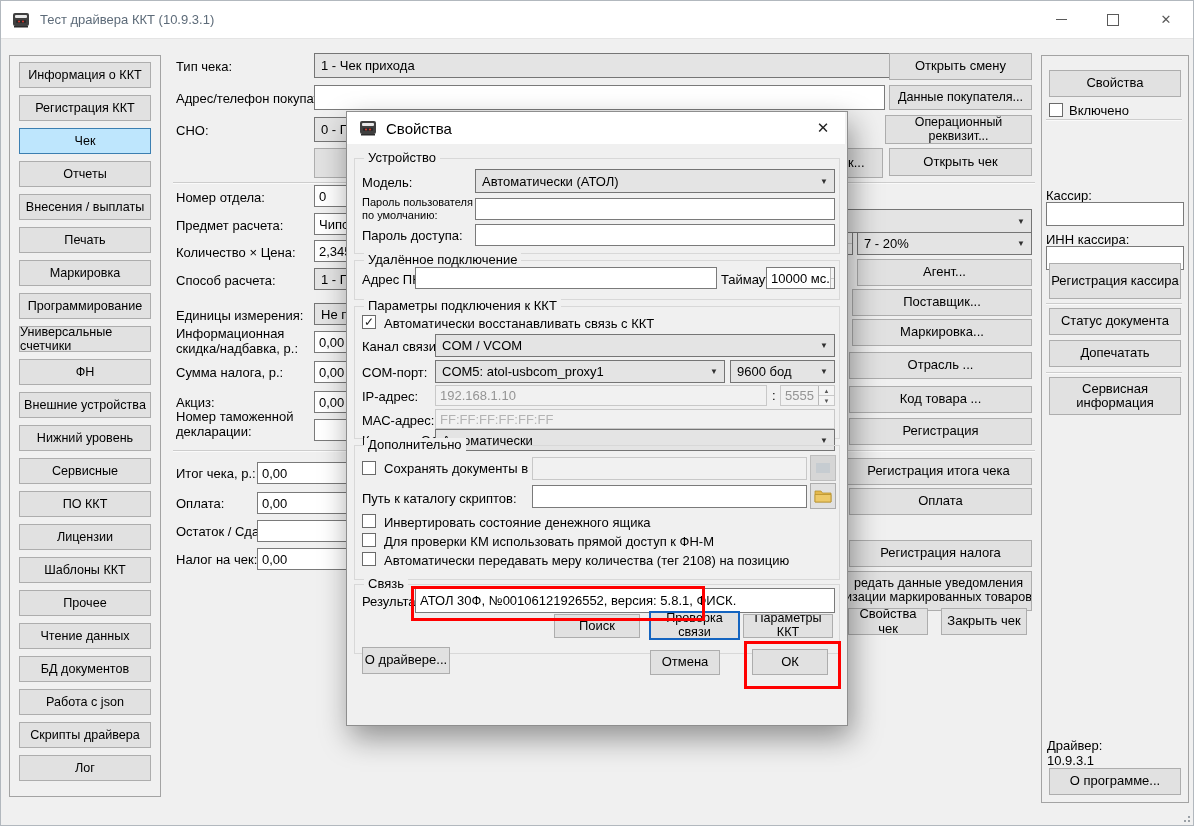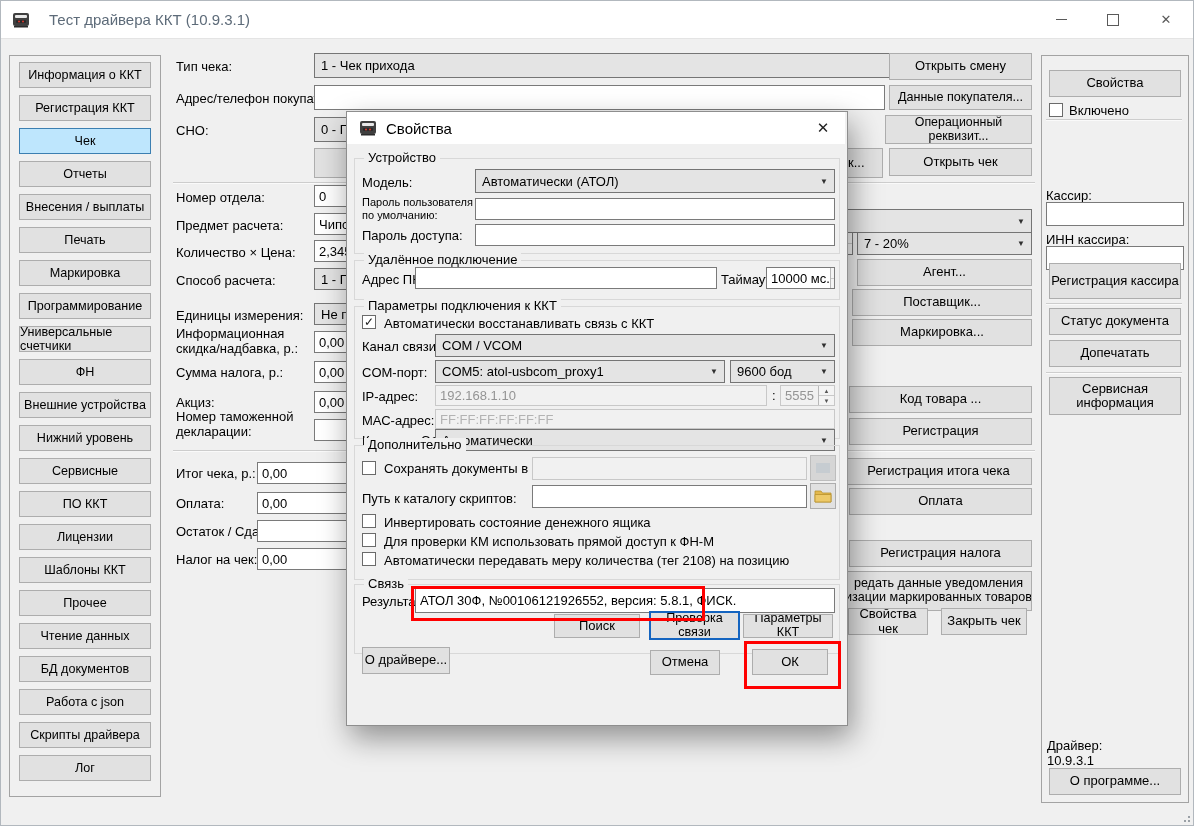--- a/index.html
+++ b/index.html
@@ -24,7 +24,7 @@
   .sep{position:absolute;height:1px;background:#cdcdcd;border-bottom:1px solid #fafafa}
   .titlebar{position:absolute;left:0;top:0;width:1192px;height:37px;background:#fff;
       border-bottom:1px solid #e4e4e4;display:flex;align-items:center}
-  .title-text{color:#5d6b79;font-size:15px;margin-left:18px}
+  .title-text{color:#5d6b79;font-size:13px;margin-left:9px}
   .winbtn{position:absolute;top:0;width:52px;height:37px;display:flex;align-items:center;
       justify-content:center;color:#5a5a5a}
   .sidebar{position:absolute;left:8px;top:54px;width:152px;height:742px;border:1px solid #a3a3a3;

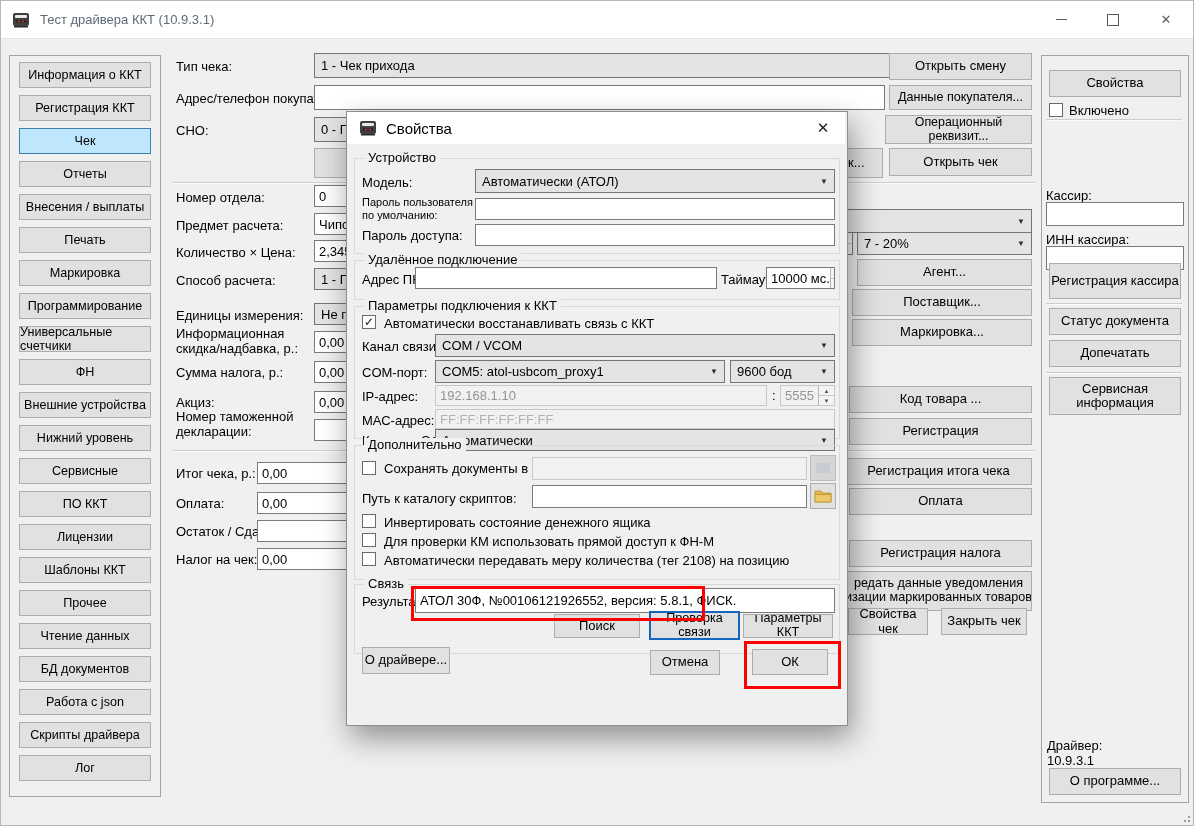--- a/index.html
+++ b/index.html
@@ -207,6 +207,7 @@
   <div class="btn" style="left:851px;top:288px;width:180px;height:27px">Поставщик...</div>
   <div class="btn" style="left:856px;top:258px;width:175px;height:27px">Агент...</div>
   <div class="btn" style="left:851px;top:318px;width:180px;height:27px">Маркировка...</div>
+  <div class="btn" style="left:848px;top:351px;width:183px;height:27px">Отрасль ...</div>
   <div class="btn" style="left:848px;top:385px;width:183px;height:27px">Код товара ...</div>
   <div class="btn" style="left:848px;top:417px;width:183px;height:27px">Регистрация</div>
   <div class="btn" style="left:844px;top:457px;width:187px;height:27px">Регистрация итога чека</div>

